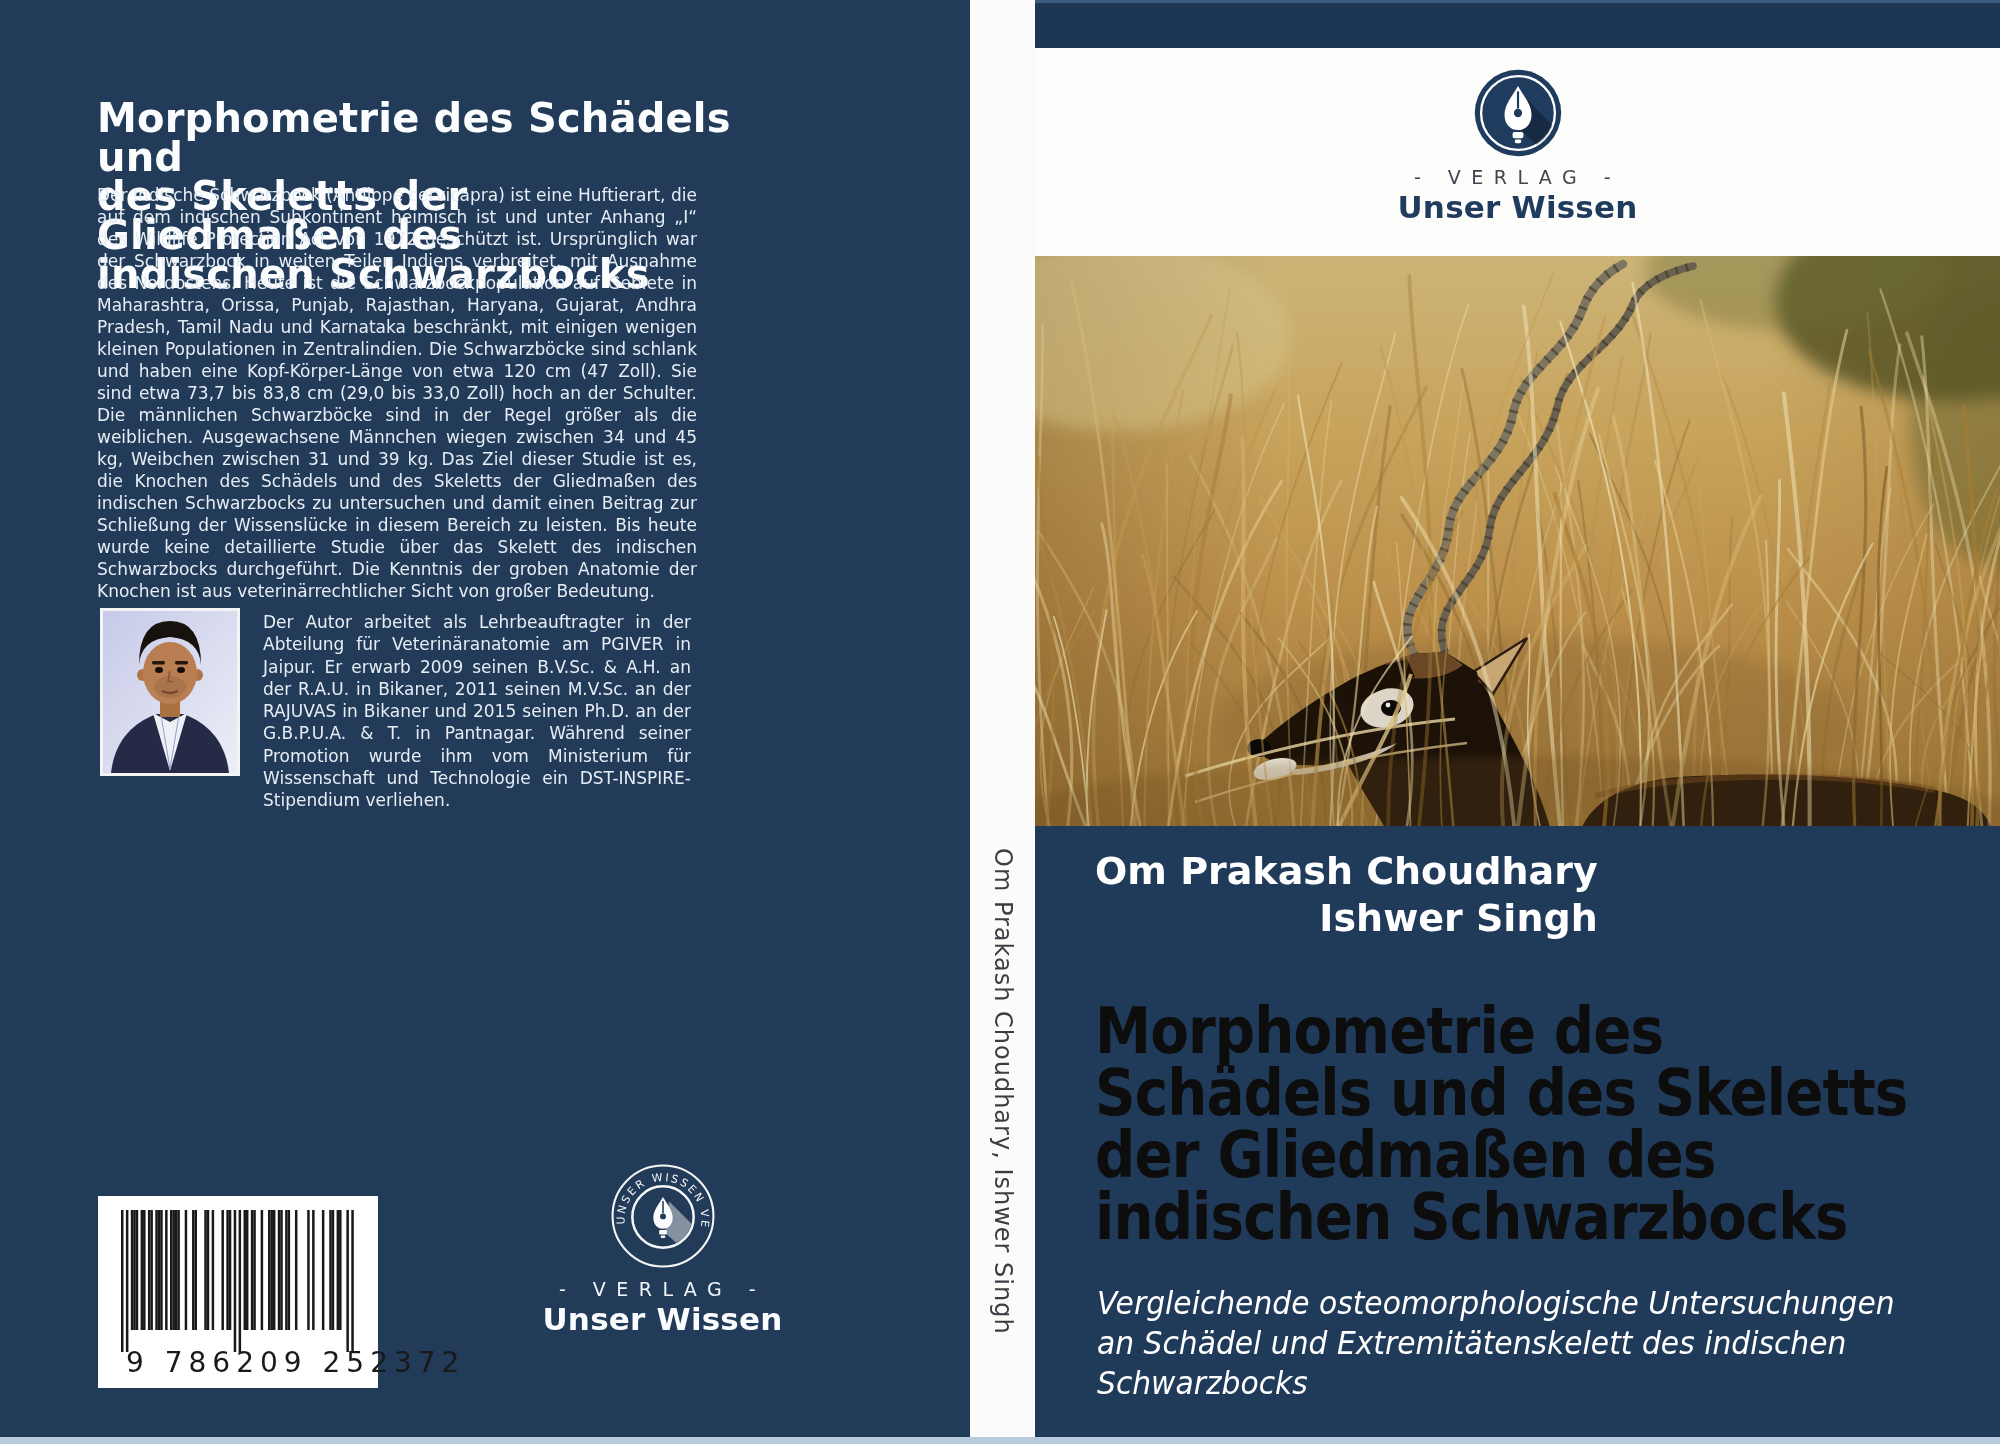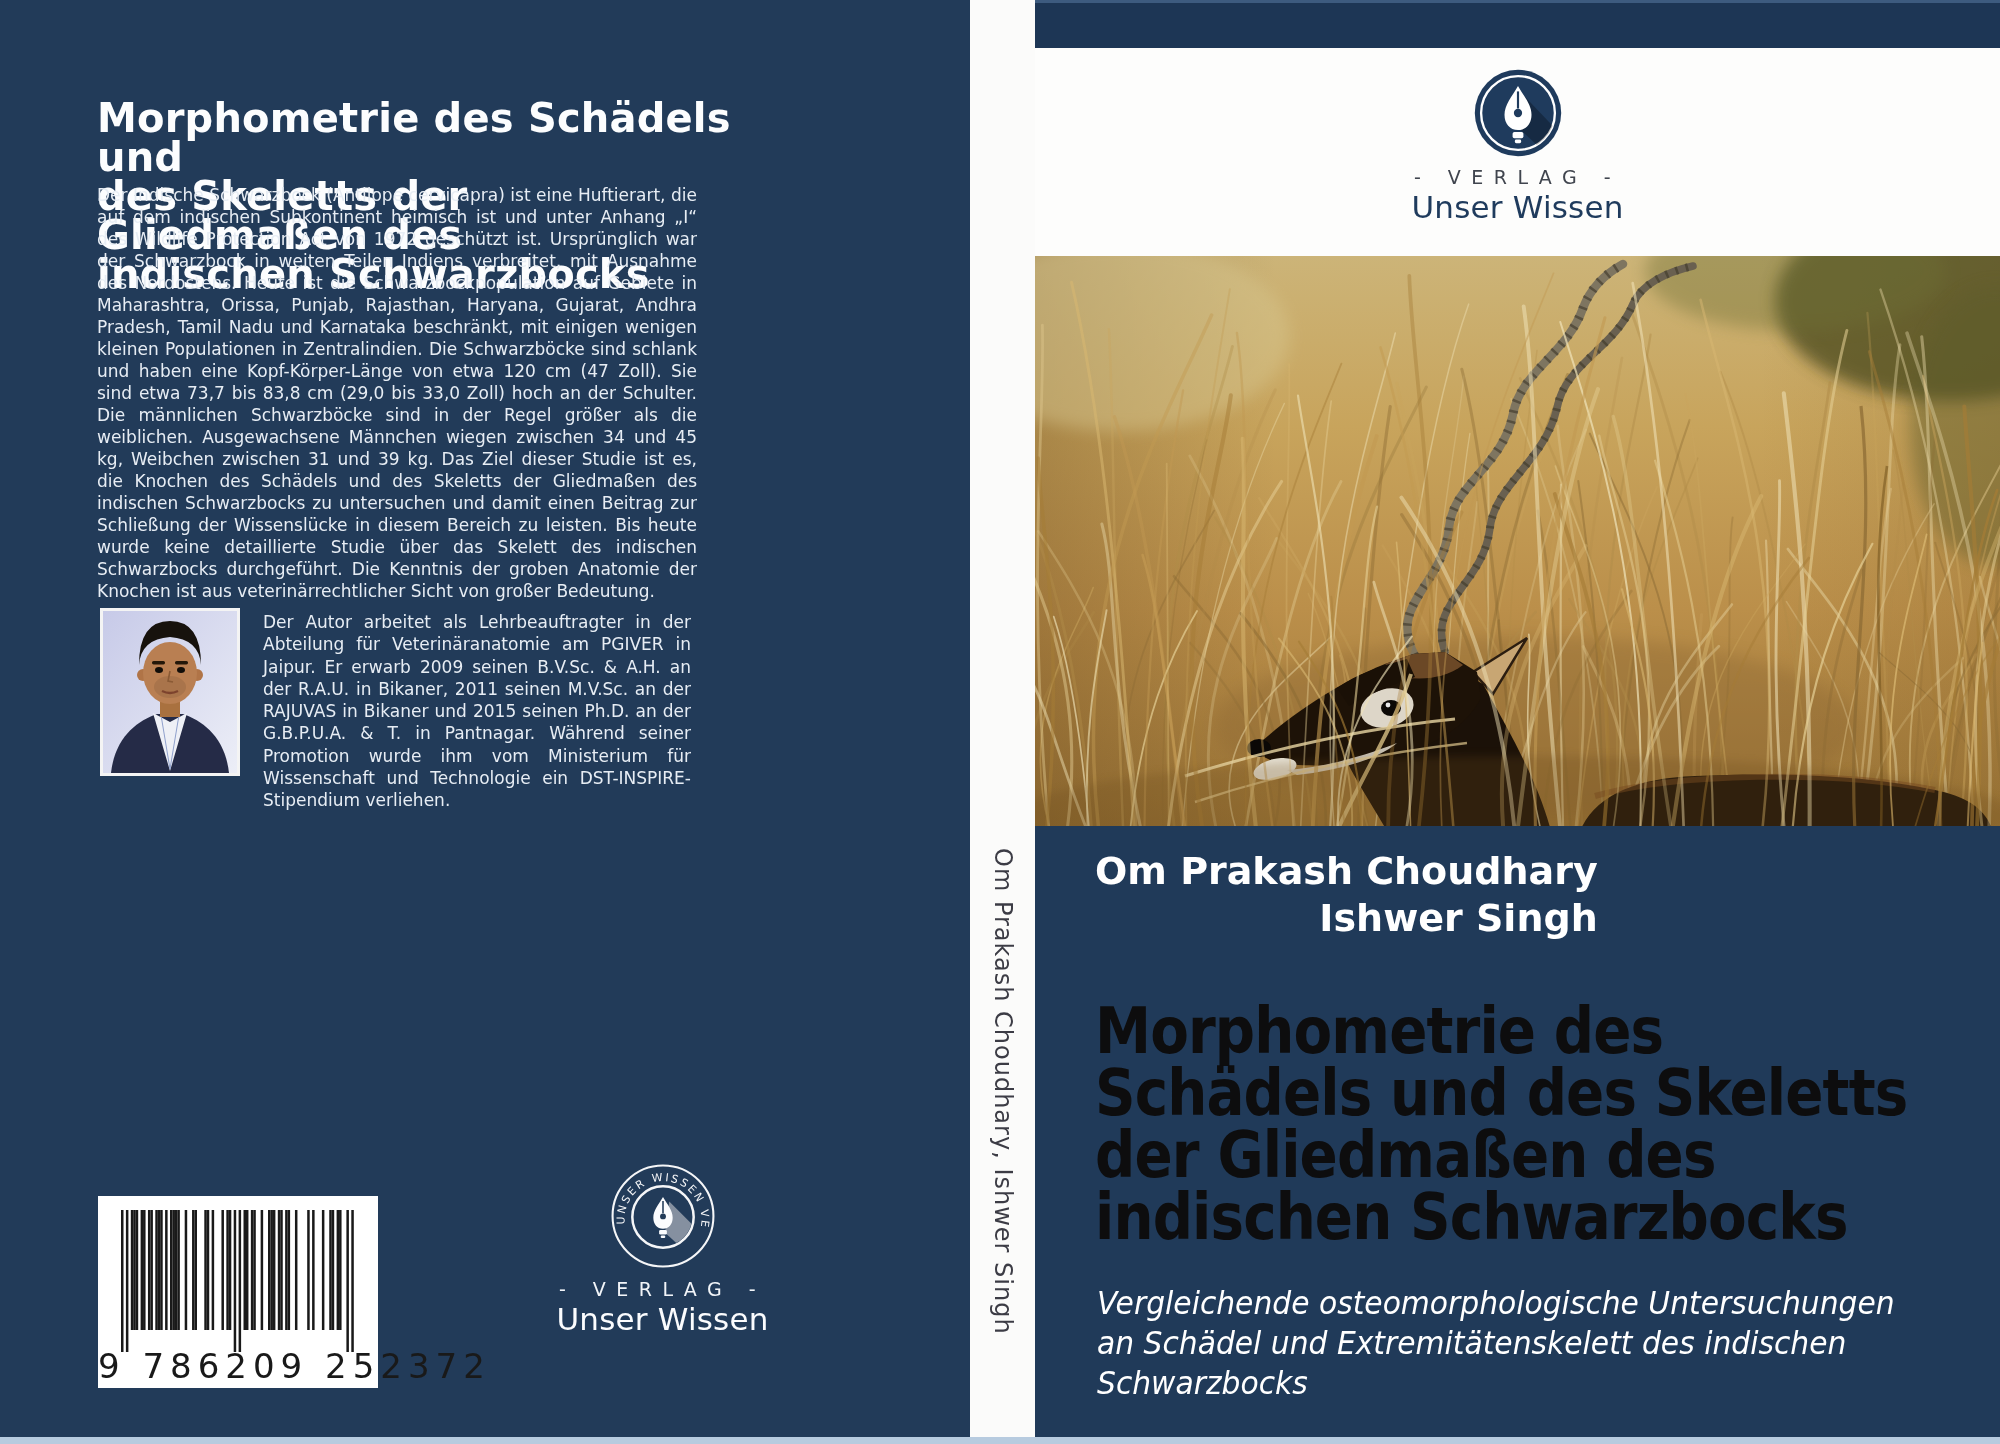--- a/index.html
+++ b/index.html
@@ -28,7 +28,7 @@
   .logo-back svg{display:block;margin:0 auto;width:104px;height:104px;}
   .verlag-line{font-size:19px;letter-spacing:.55em;margin-top:10px;white-space:nowrap;}
   .logo-back .verlag-line{color:#f2f5f9;}
-  .publisher-name{font-size:31px;font-weight:normal;margin-top:1px;letter-spacing:.2px;}
+  .publisher-name{font-size:31px;font-weight:bold;margin-top:1px;letter-spacing:.2px;}
   .logo-back .publisher-name{color:#fbfcfe;}
 
   

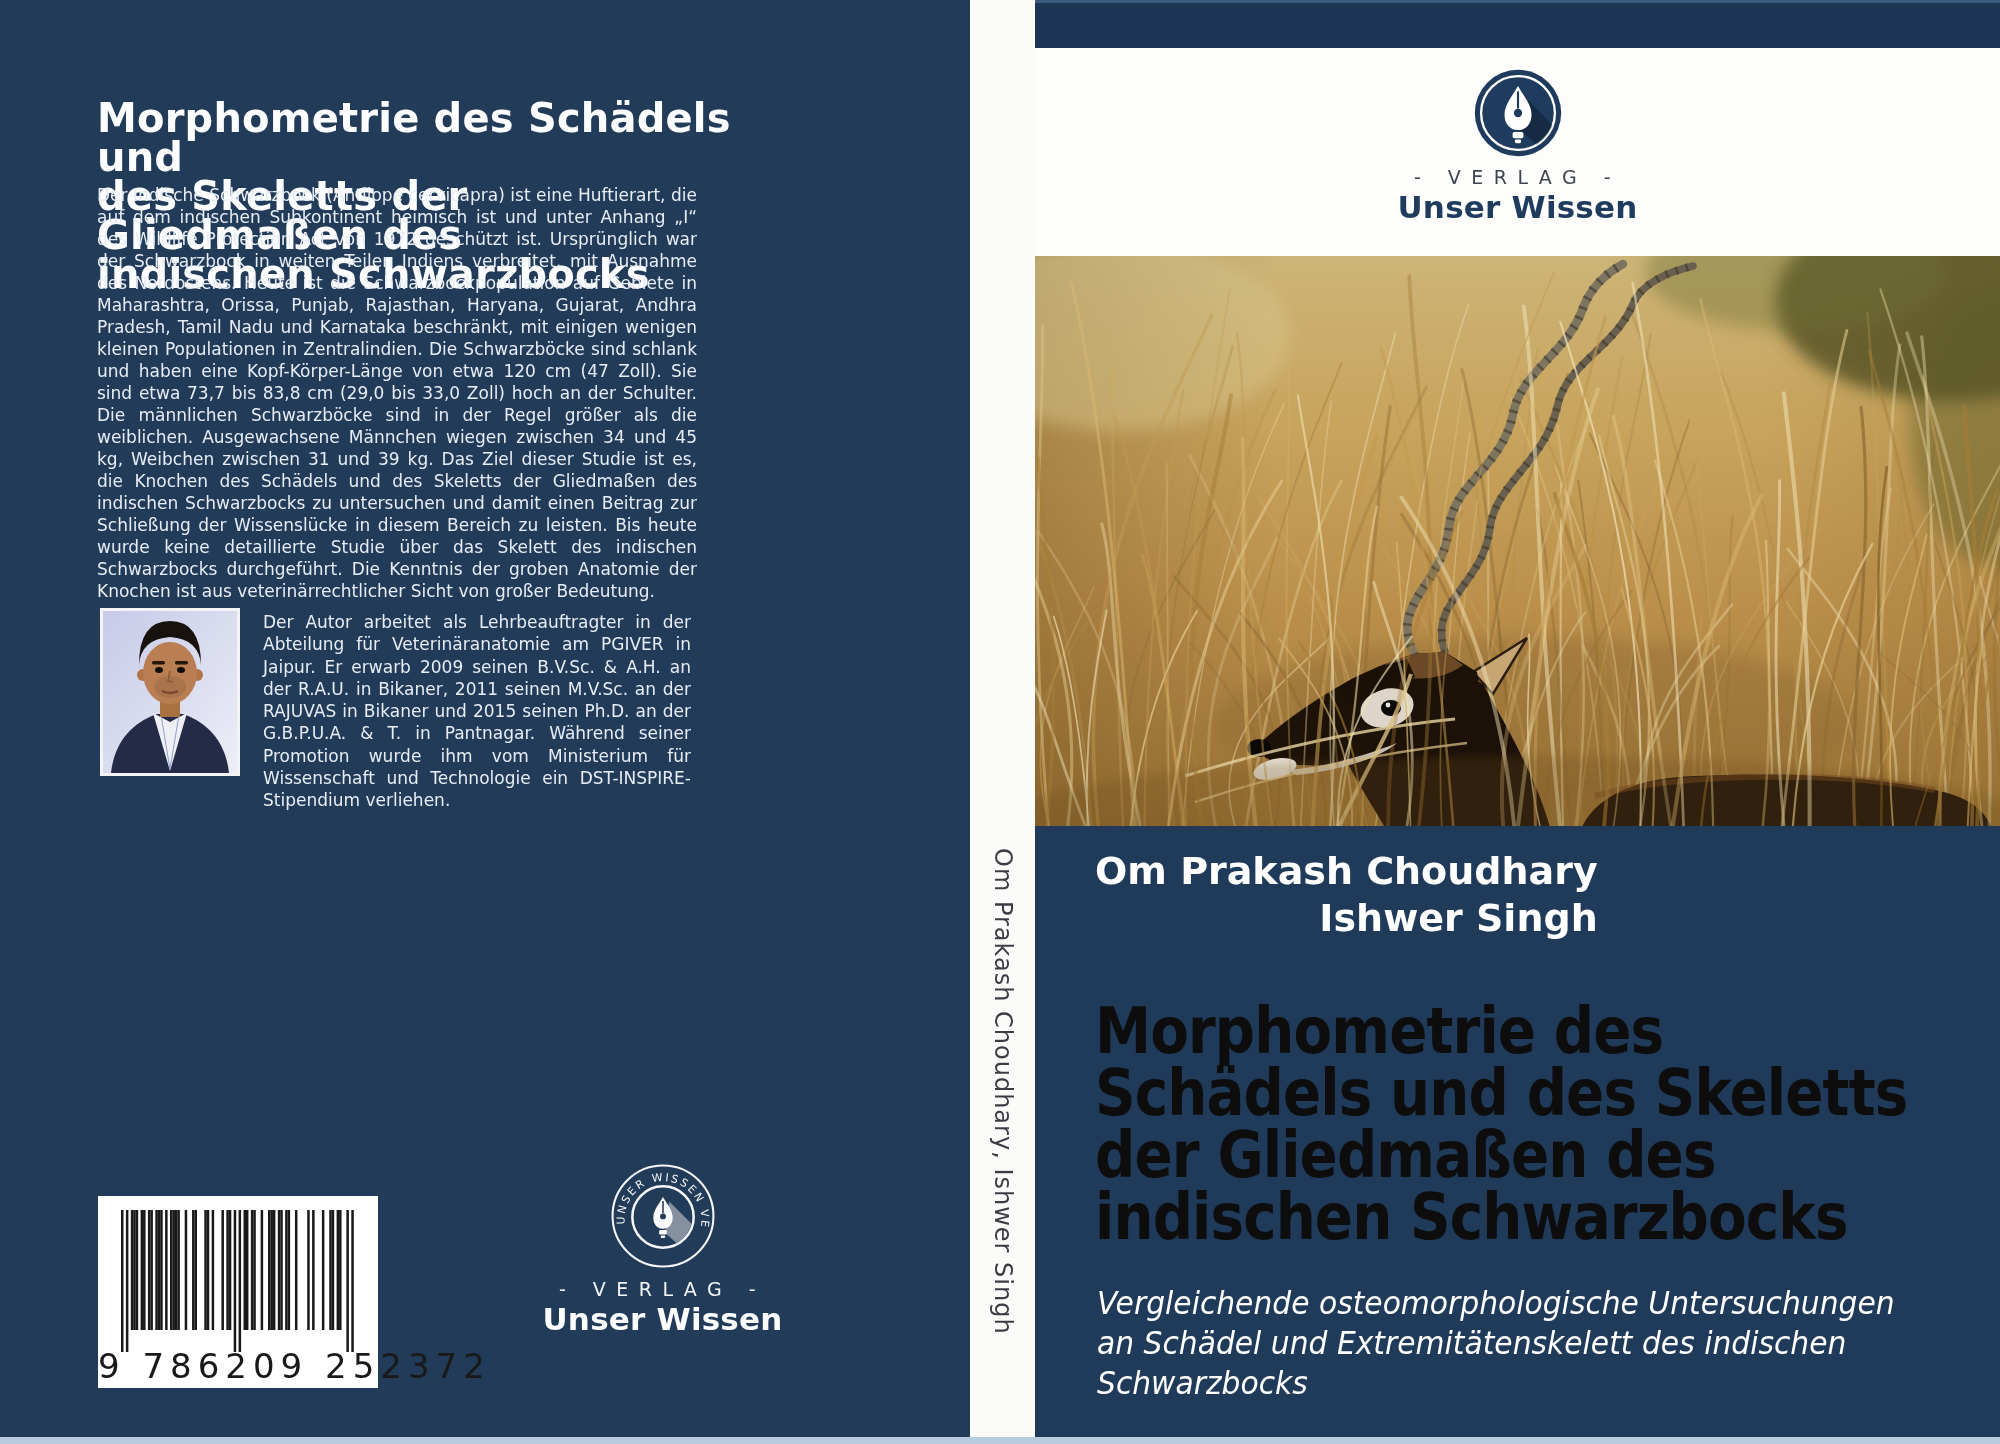--- a/index.html
+++ b/index.html
@@ -22,7 +22,7 @@
   .barcode-box{position:absolute;left:98px;top:1196px;width:280px;height:192px;background:#fff;}
   .barcode-box svg{position:absolute;left:23px;top:14px;}
   .barcode-num{position:absolute;left:0;right:0;top:150px;text-align:center;color:#191919;
-               font-size:34px;letter-spacing:6px;white-space:nowrap;}
+               font-size:28px;letter-spacing:6px;white-space:nowrap;padding-left:28px;}
 
   .logo-back{position:absolute;left:540px;top:1164px;width:245px;text-align:center;color:#fff;}
   .logo-back svg{display:block;margin:0 auto;width:104px;height:104px;}

